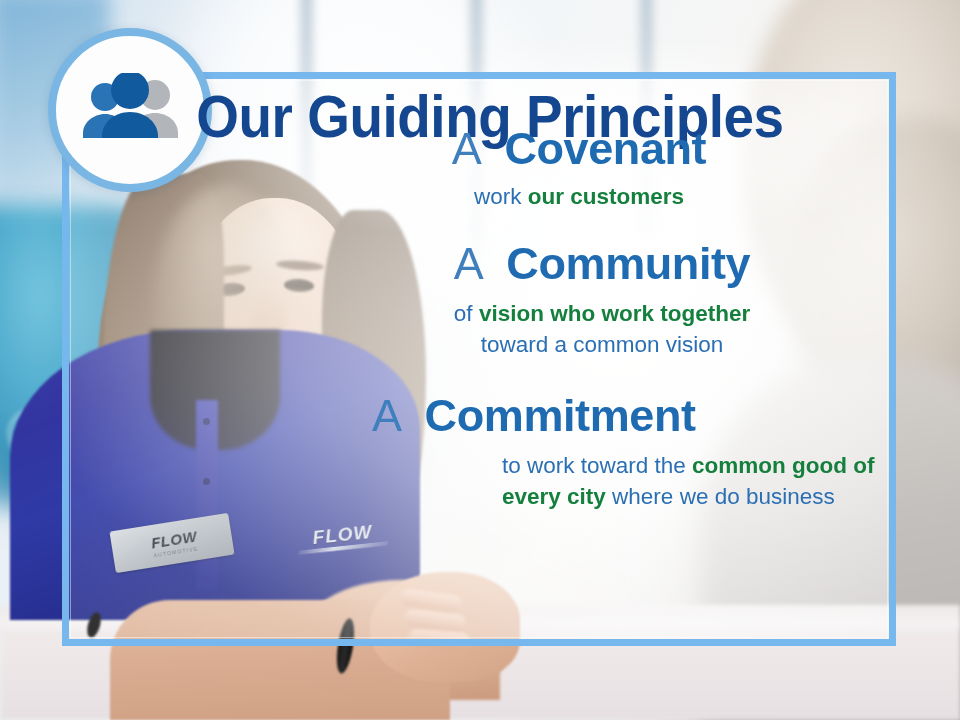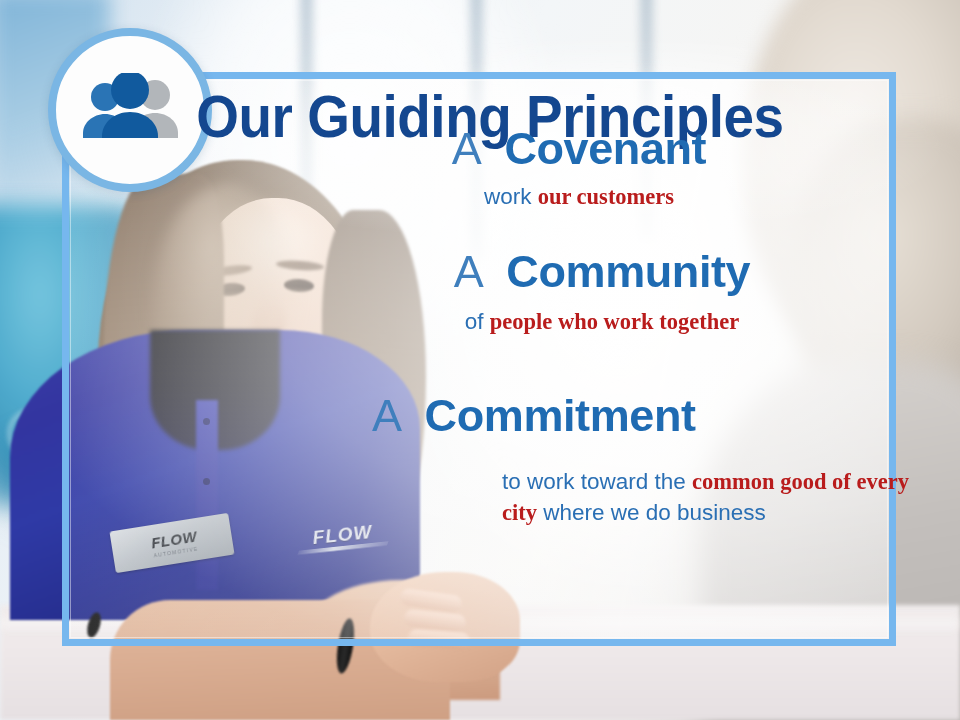--- a/index.html
+++ b/index.html
@@ -485,7 +485,7 @@
     font-weight: 400;
     white-space: nowrap;
   }
-  .p-sub b { font-weight: 700; color: #b91c1c; font-family: Liberation Serif, serif; }
+  .p-sub b { font-weight: 700; color: #15803d; }
 
   
   #p1 { left: 299px; top: 125px; width: 560px; text-align: center; }

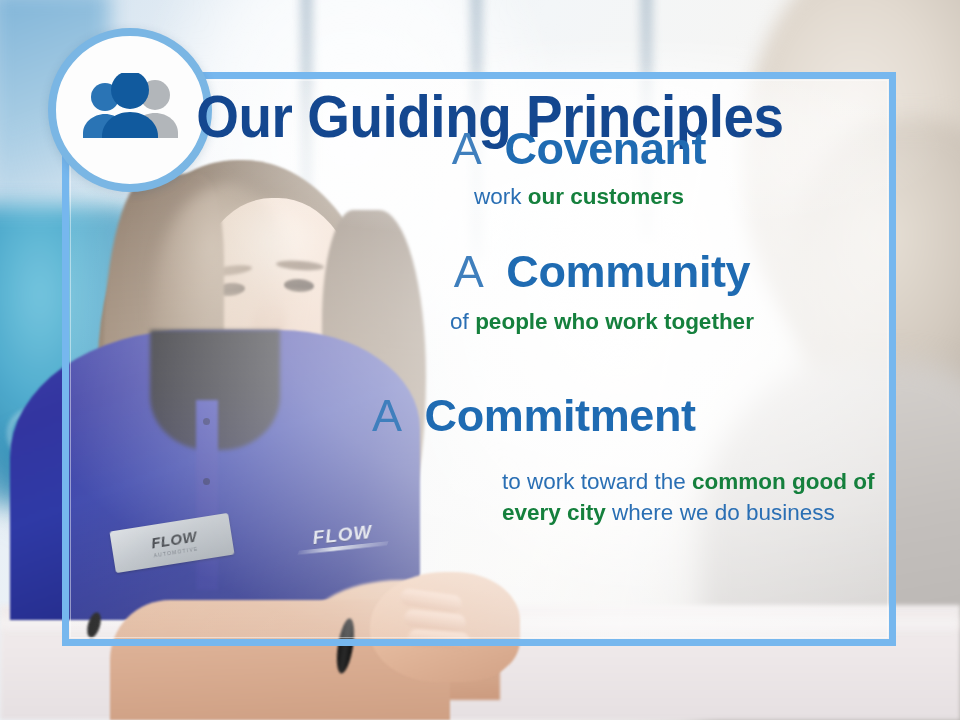--- a/index.html
+++ b/index.html
@@ -491,7 +491,7 @@
   #p1 { left: 299px; top: 125px; width: 560px; text-align: center; }
   #p1 .p-sub { margin-top: 10px; }
 
-  #p2 { left: 322px; top: 248px; width: 560px; text-align: center; }
+  #p2 { left: 322px; top: 240px; width: 560px; text-align: center; }
   #p2 .p-sub { margin-top: 12px; }
 
   #p3 { left: 372px; top: 392px; width: 560px; }

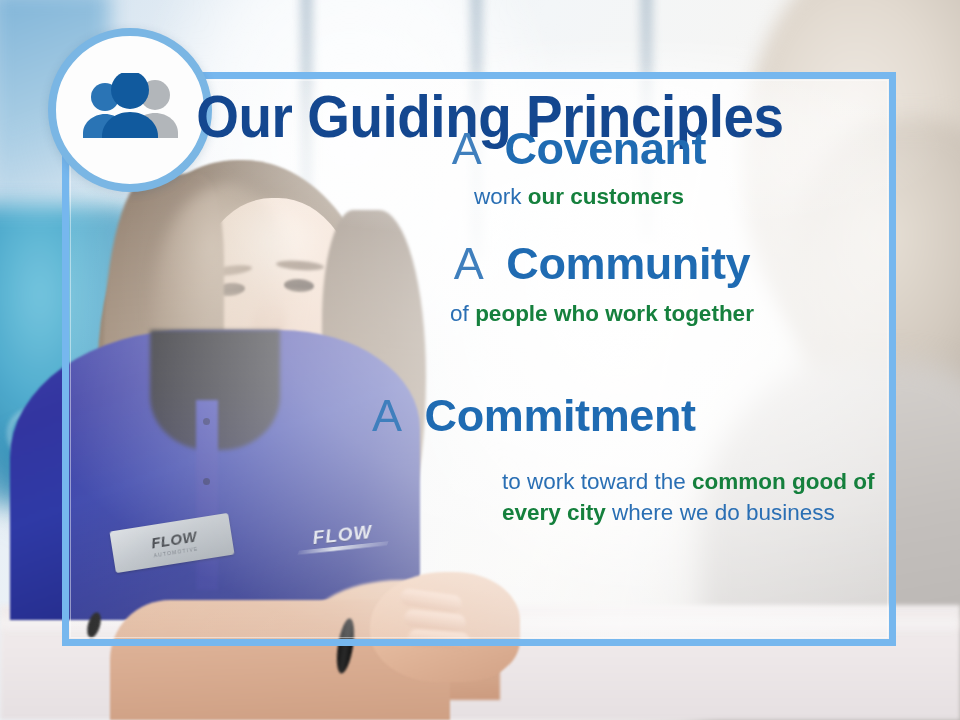--- a/index.html
+++ b/index.html
@@ -598,7 +598,7 @@
       <span>&nbsp;</span><span class="word">Community</span>
     </div>
     <div class="p-sub">
-      <span>of </span><b>people who work together</b><br>
+      <span>of </span><b>vision who work together</b><br>
     </div>
   </div>
 

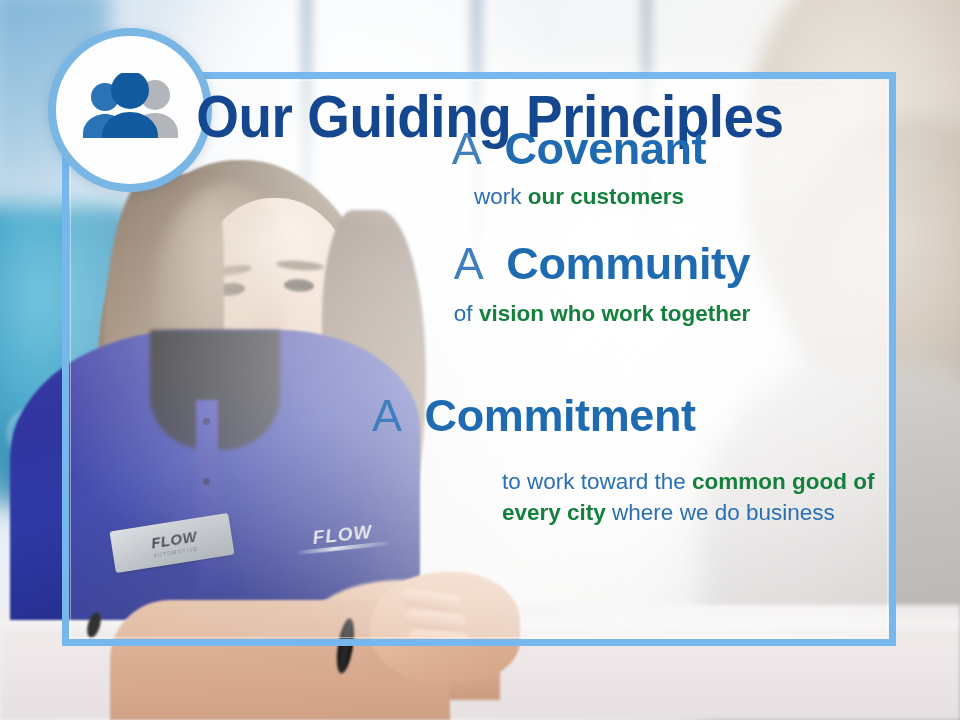--- a/index.html
+++ b/index.html
@@ -598,7 +598,7 @@
       <span>&nbsp;</span><span class="word">Community</span>
     </div>
     <div class="p-sub">
-      <span>of </span><b>vision who work together</b><br>
+      <span>of </span><b>vision who work together</b><br><span> toward a common vision</span>
     </div>
   </div>
 

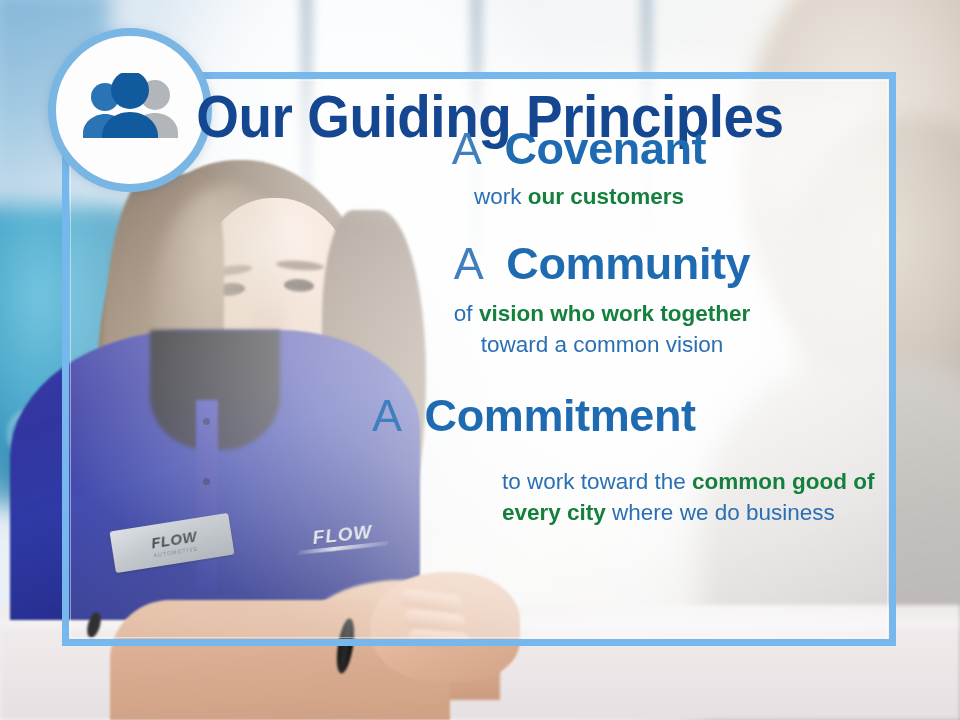--- a/index.html
+++ b/index.html
@@ -495,7 +495,7 @@
   #p2 .p-sub { margin-top: 12px; }
 
   #p3 { left: 372px; top: 392px; width: 560px; }
-  #p3 .p-sub { margin-top: 28px; white-space: normal; width: 430px; margin-left: 130px; }
+  #p3 .p-sub { margin-top: 12px; white-space: normal; width: 430px; margin-left: 130px; }
 </style>
 </head>
 <body>

